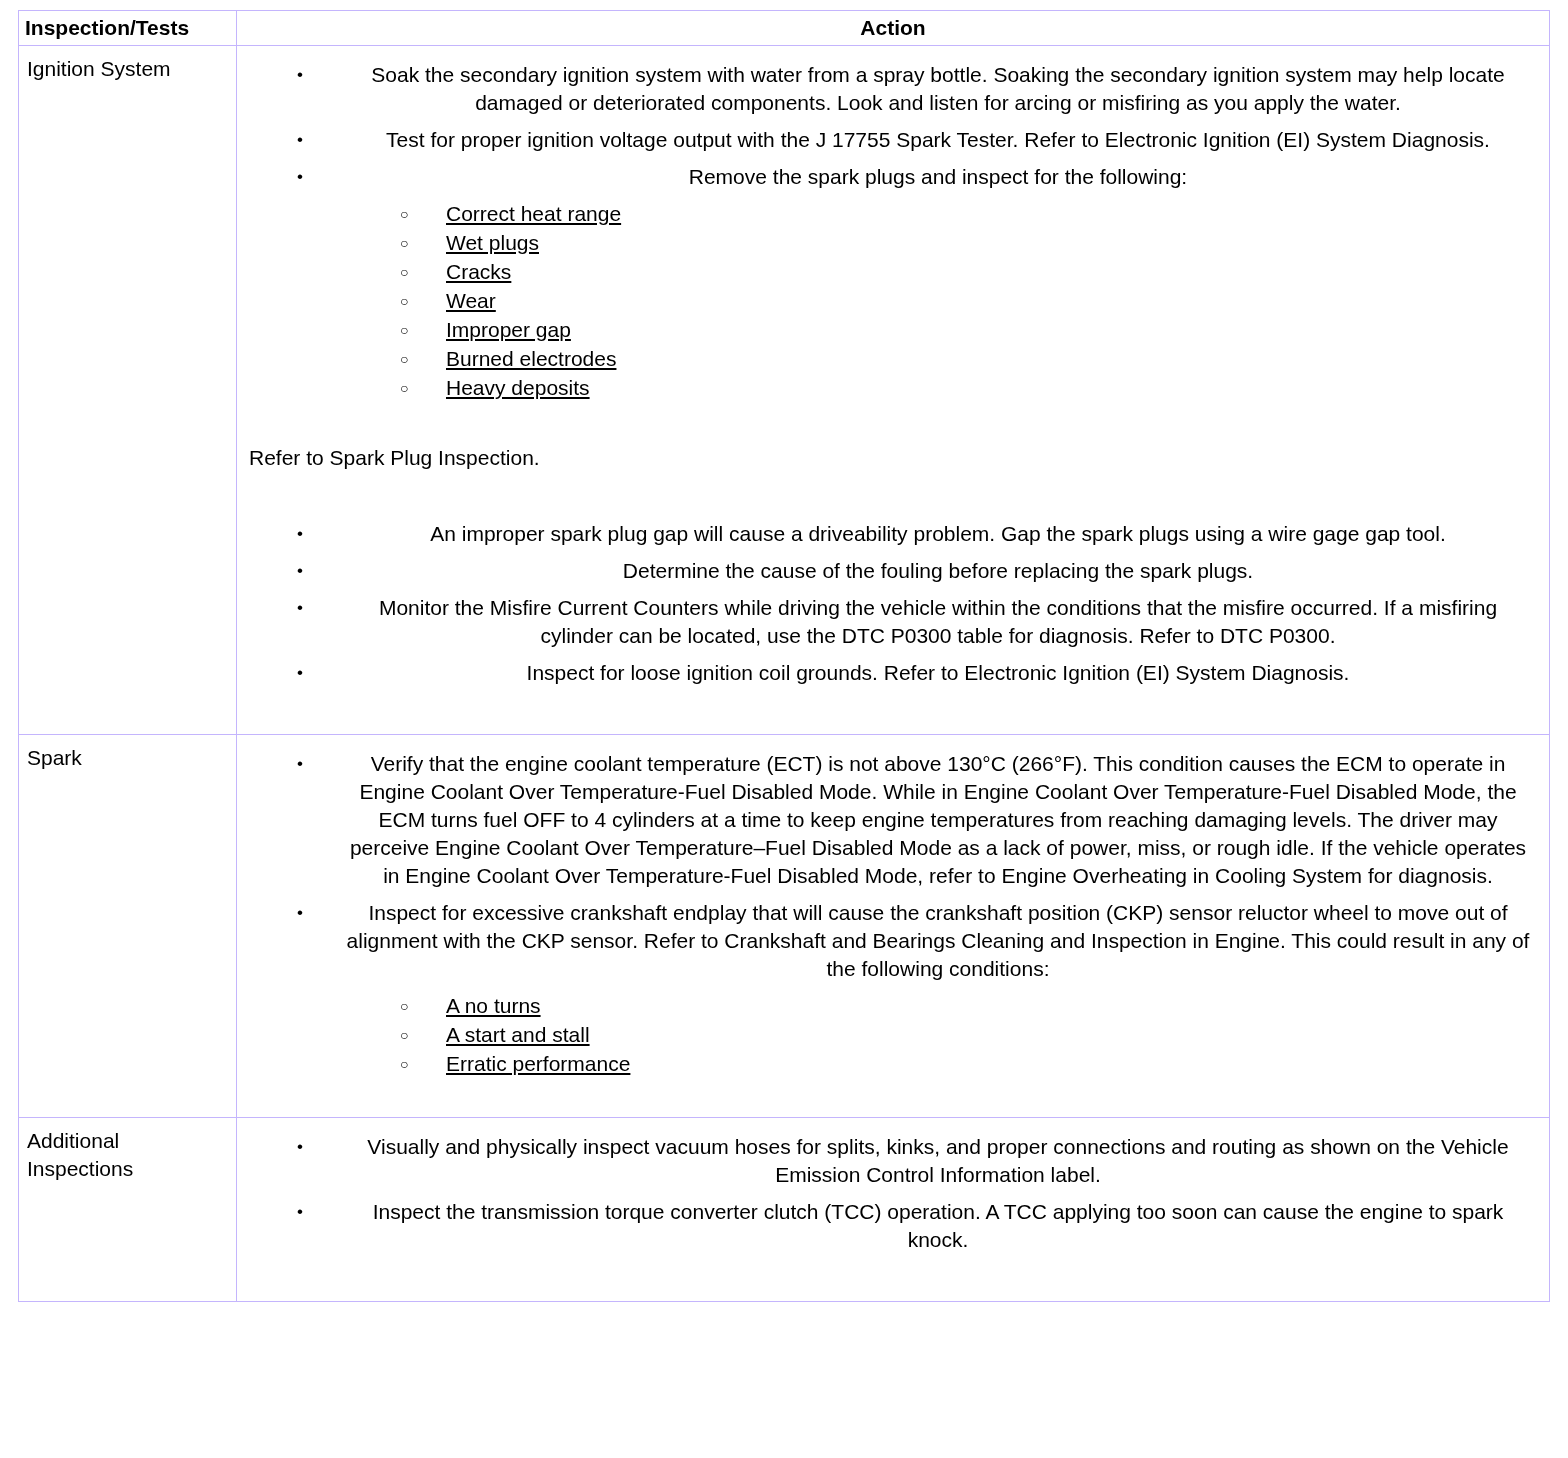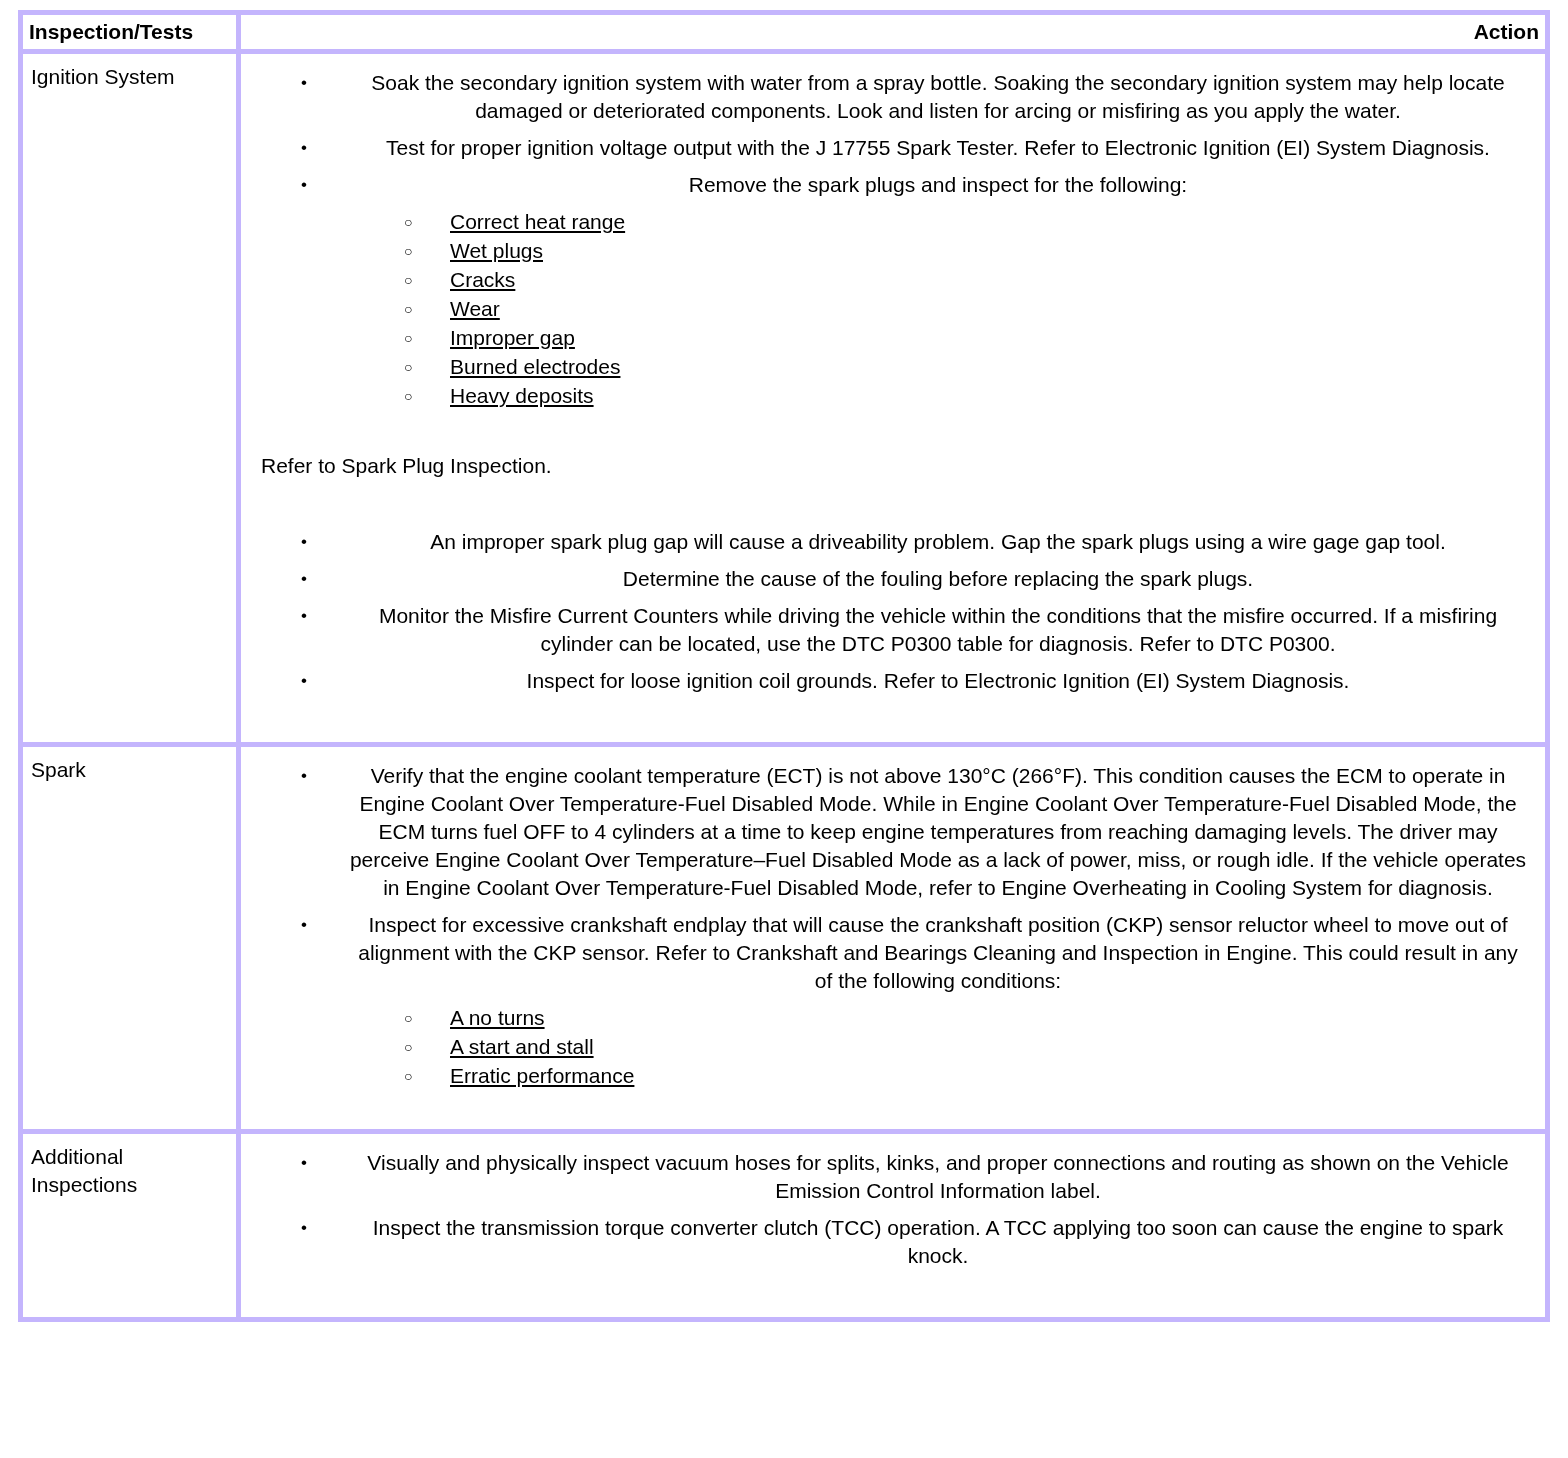--- a/index.html
+++ b/index.html
@@ -22,7 +22,7 @@
   }
   table.diag-table th,
   table.diag-table td {
-    border: 5px solid #c4b5fd;
+    border: 1px solid #c4b5fd;
     vertical-align: top;
     font-size: 21px;
     line-height: 28px;

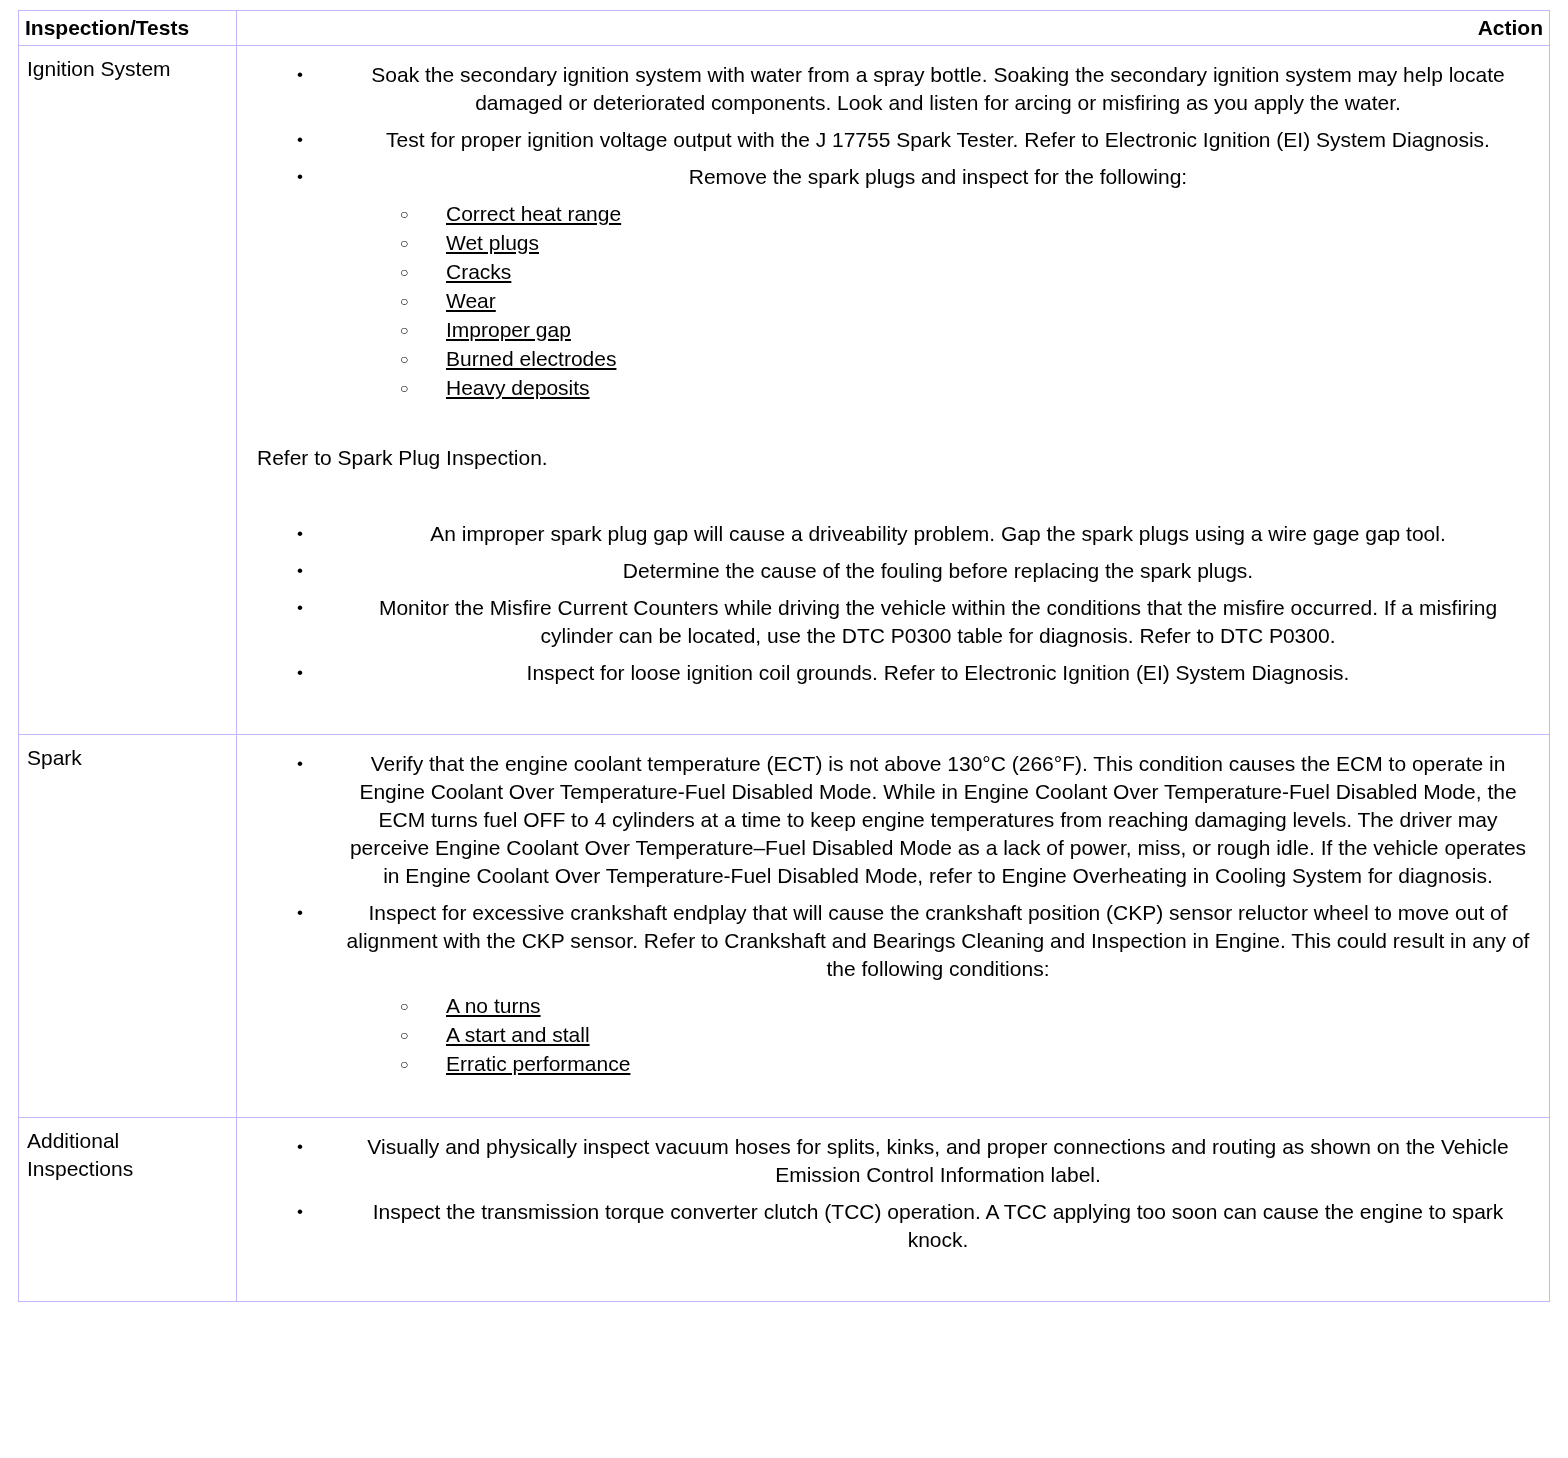--- a/index.html
+++ b/index.html
@@ -35,7 +35,7 @@
     font-weight: bold;
   }
   th.header-action {
-    text-align: right;
+    text-align: center;
     padding: 3px 6px;
     font-weight: bold;
   }

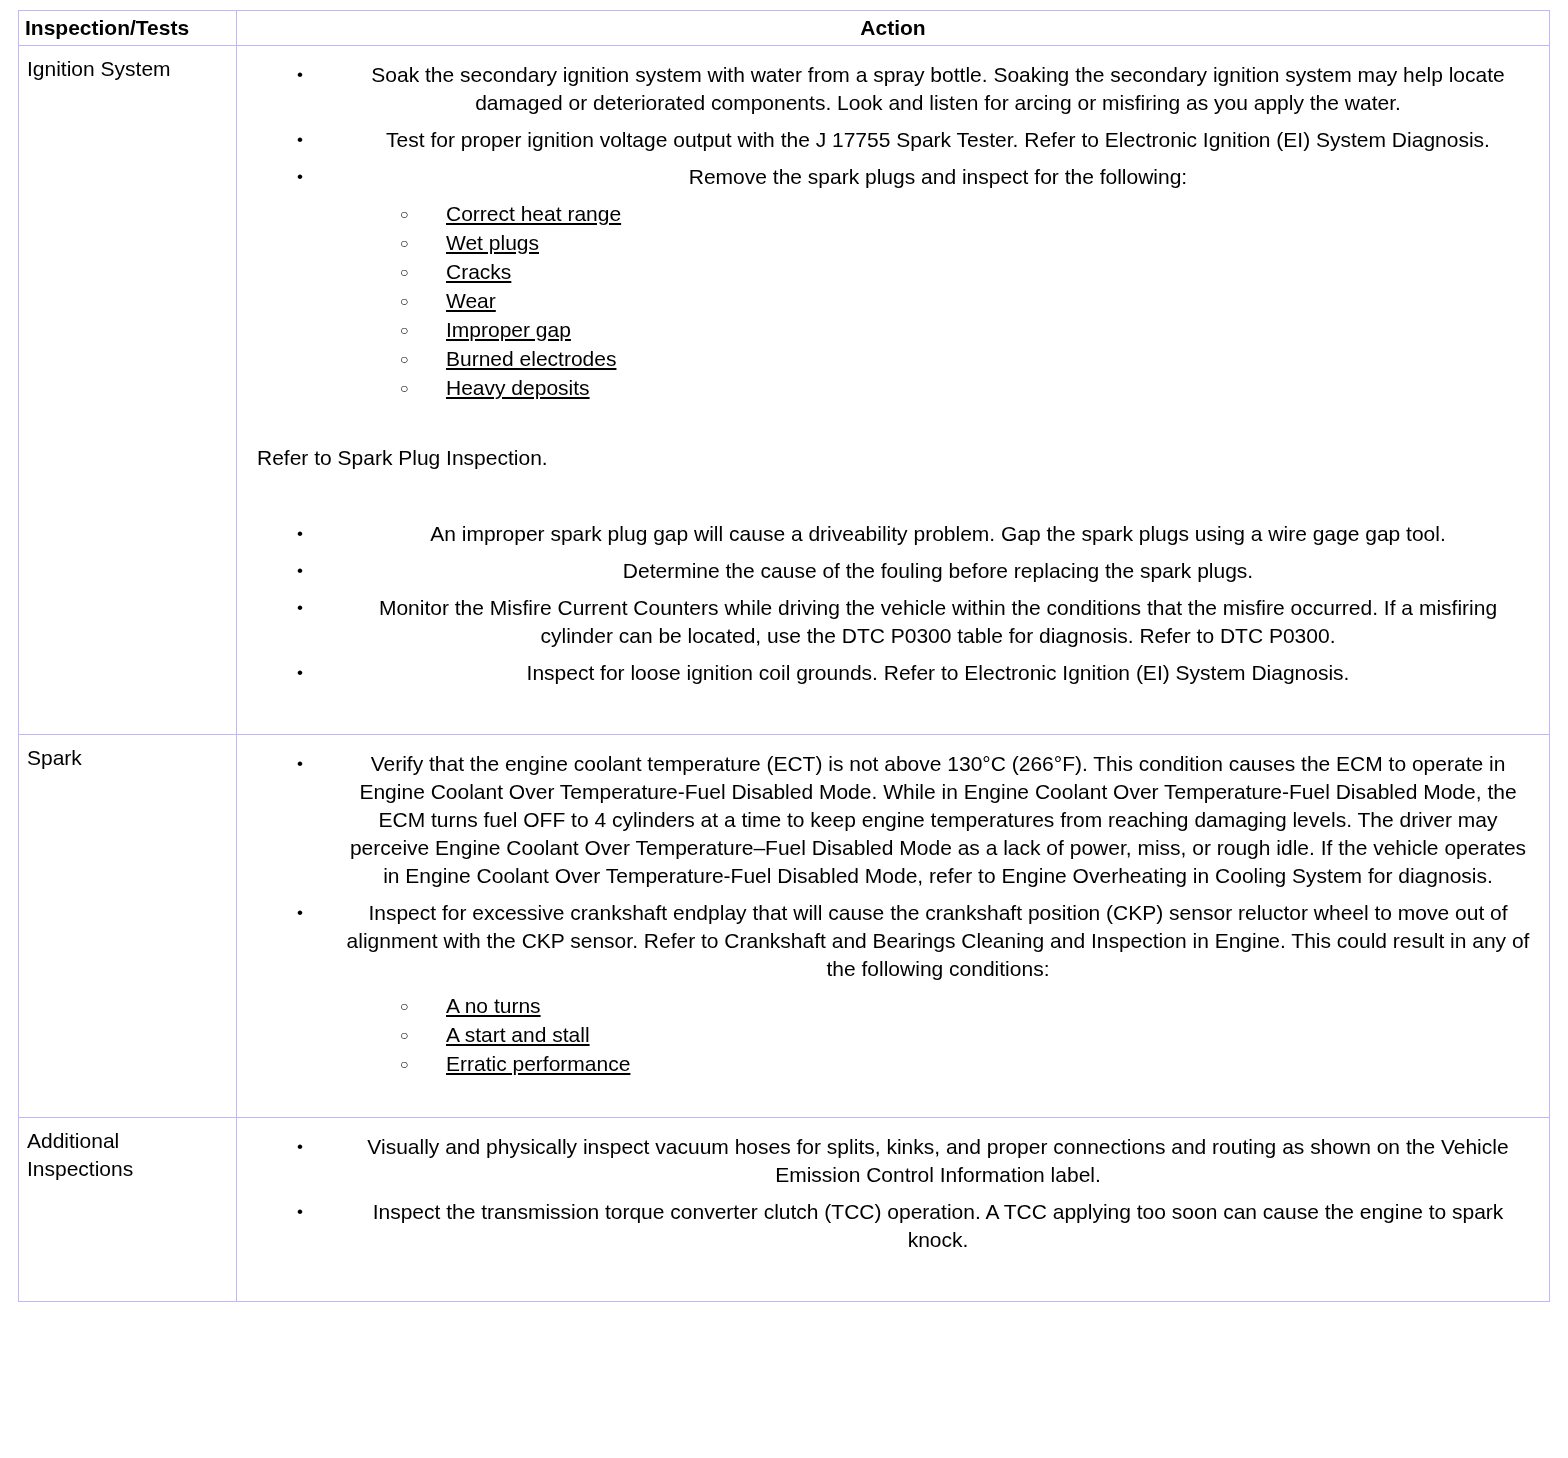--- a/index.html
+++ b/index.html
@@ -79,7 +79,7 @@
     text-decoration: underline;
   }
   .paragraph {
-    margin: 42px 0 48px 12px;
+    margin: 42px 0 48px 4px;
   }
 </style>
 </head>

